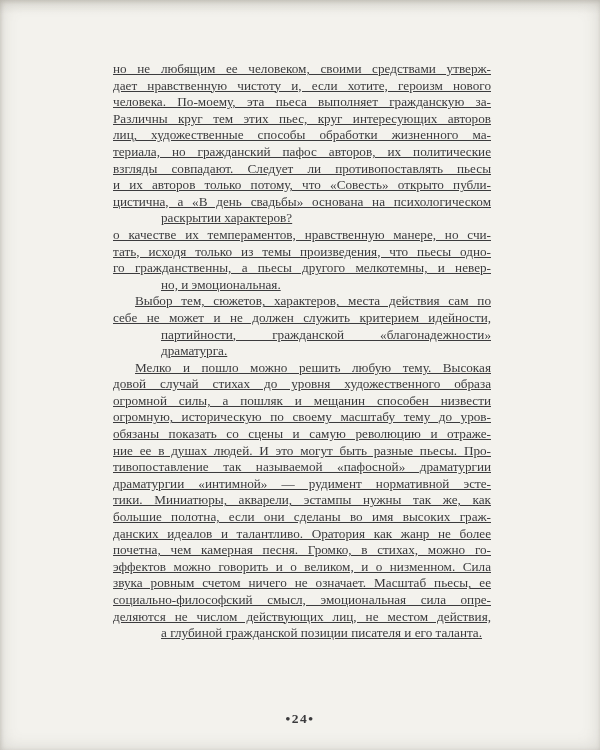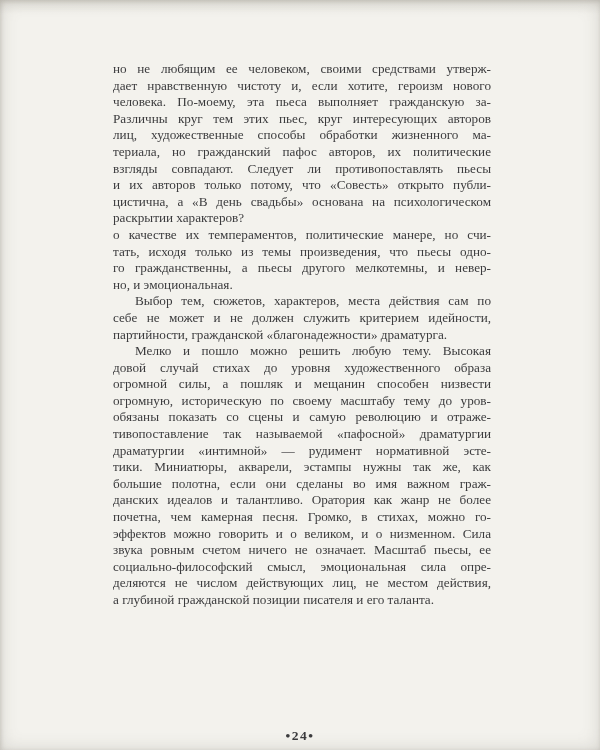--- a/index.html
+++ b/index.html
@@ -51,6 +51,7 @@
   .paragraph {
     margin: 0;
     padding: 0;
+    text-decoration: underline;
   }
 
   .line {

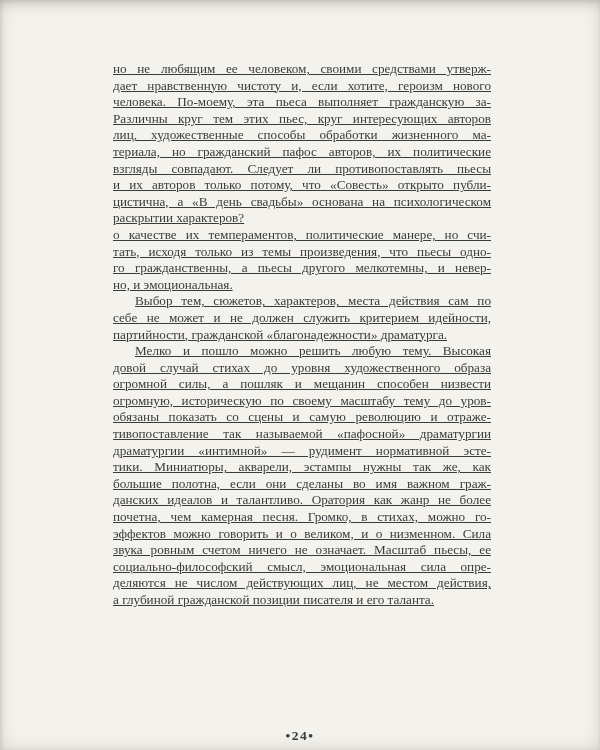--- a/index.html
+++ b/index.html
@@ -63,6 +63,7 @@
 
   .line.last-line {
     text-align-last: left;
+    margin-left: 48px;
   }
 
   .line.first-indent {

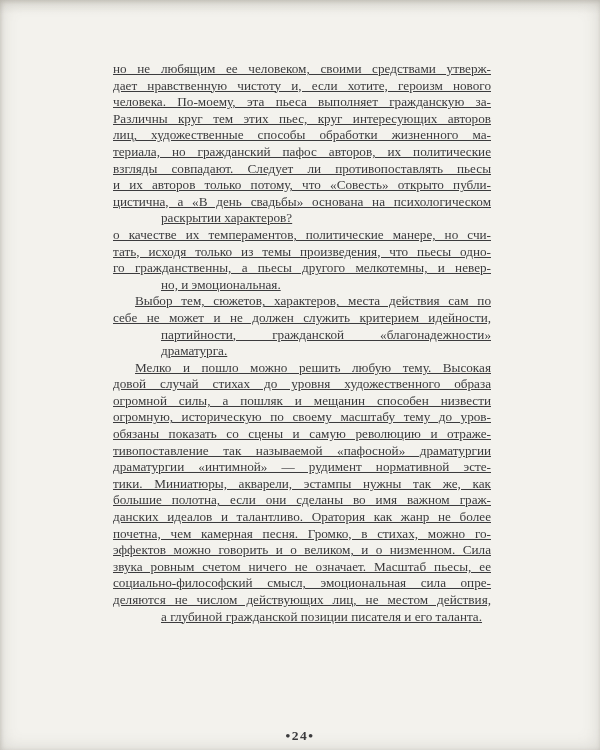--- a/index.html
+++ b/index.html
@@ -100,7 +100,7 @@
         <div class="line last-line">раскрытии характеров?</div>
       </div>
       <div class="paragraph">
-        <div class="line">о качестве их темпераментов, политические манере, но счи-</div>
+        <div class="line">о качестве их темпераментов, нравственную манере, но счи-</div>
         <div class="line">тать, исходя только из темы произведения, что пьесы одно-</div>
         <div class="line">го гражданственны, а пьесы другого мелкотемны, и невер-</div>
         <div class="line last-line">но, и эмоциональная.</div>

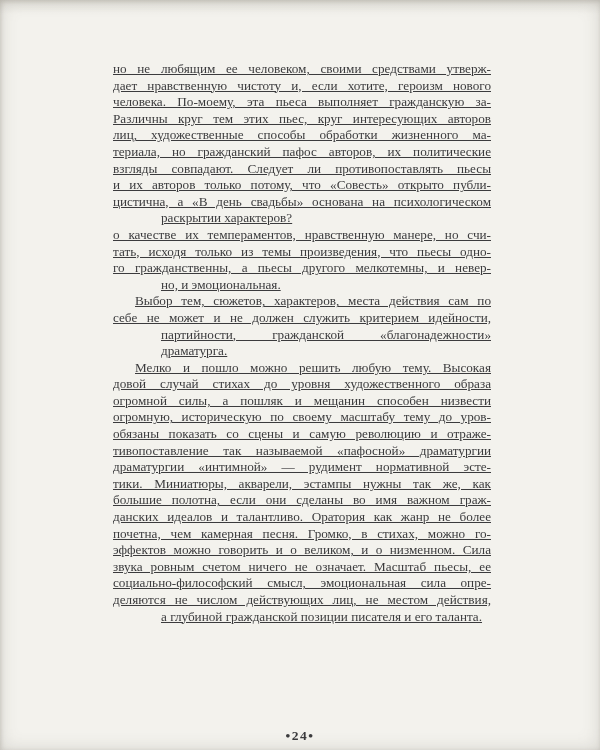--- a/index.html
+++ b/index.html
@@ -116,6 +116,7 @@
         <div class="line">огромной силы, а пошляк и мещанин способен низвести</div>
         <div class="line">огромную, историческую по своему масштабу тему до уров-</div>
         <div class="line">обязаны показать со сцены и самую революцию и отраже-</div>
+        <div class="line">ние ее в душах людей. И это могут быть разные пьесы. Про-</div>
         <div class="line">тивопоставление так называемой «пафосной» драматургии</div>
         <div class="line">драматургии «интимной» — рудимент нормативной эсте-</div>
         <div class="line">тики. Миниатюры, акварели, эстампы нужны так же, как</div>

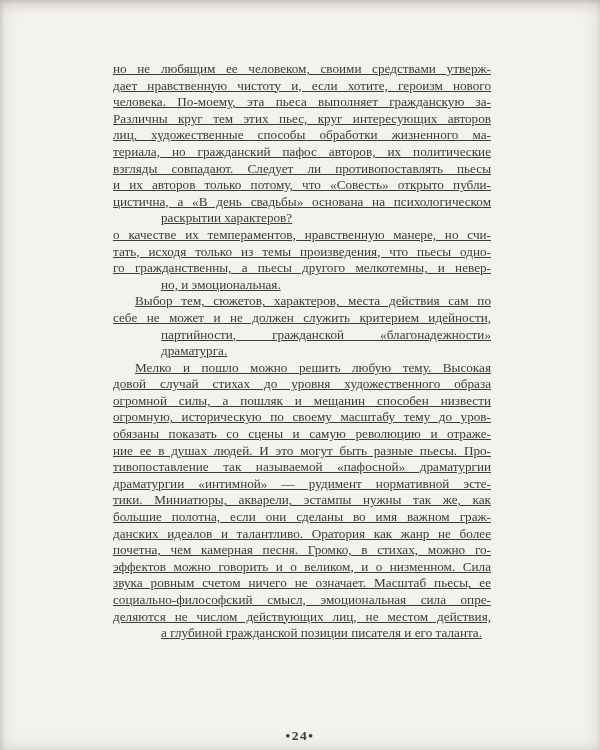--- a/index.html
+++ b/index.html
@@ -120,7 +120,7 @@
         <div class="line">тивопоставление так называемой «пафосной» драматургии</div>
         <div class="line">драматургии «интимной» — рудимент нормативной эсте-</div>
         <div class="line">тики. Миниатюры, акварели, эстампы нужны так же, как</div>
-        <div class="line">большие полотна, если они сделаны во имя важном граж-</div>
+        <div class="line">большие полотна, если они сделаны во имя высоких граж-</div>
         <div class="line">данских идеалов и талантливо. Оратория как жанр не более</div>
         <div class="line">почетна, чем камерная песня. Громко, в стихах, можно го-</div>
         <div class="line">эффектов можно говорить и о великом, и о низменном. Сила</div>

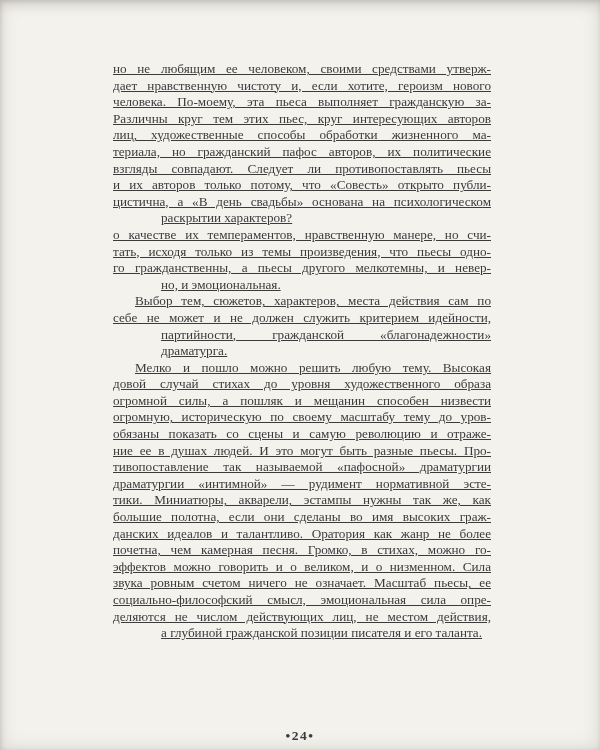--- a/index.html
+++ b/index.html
@@ -74,7 +74,7 @@
     position: absolute;
     left: 0;
     right: 0;
-    top: 728px;
+    top: 711px;
     text-align: center;
     color: #3b3b3d;
     font-size: 13.5px;

